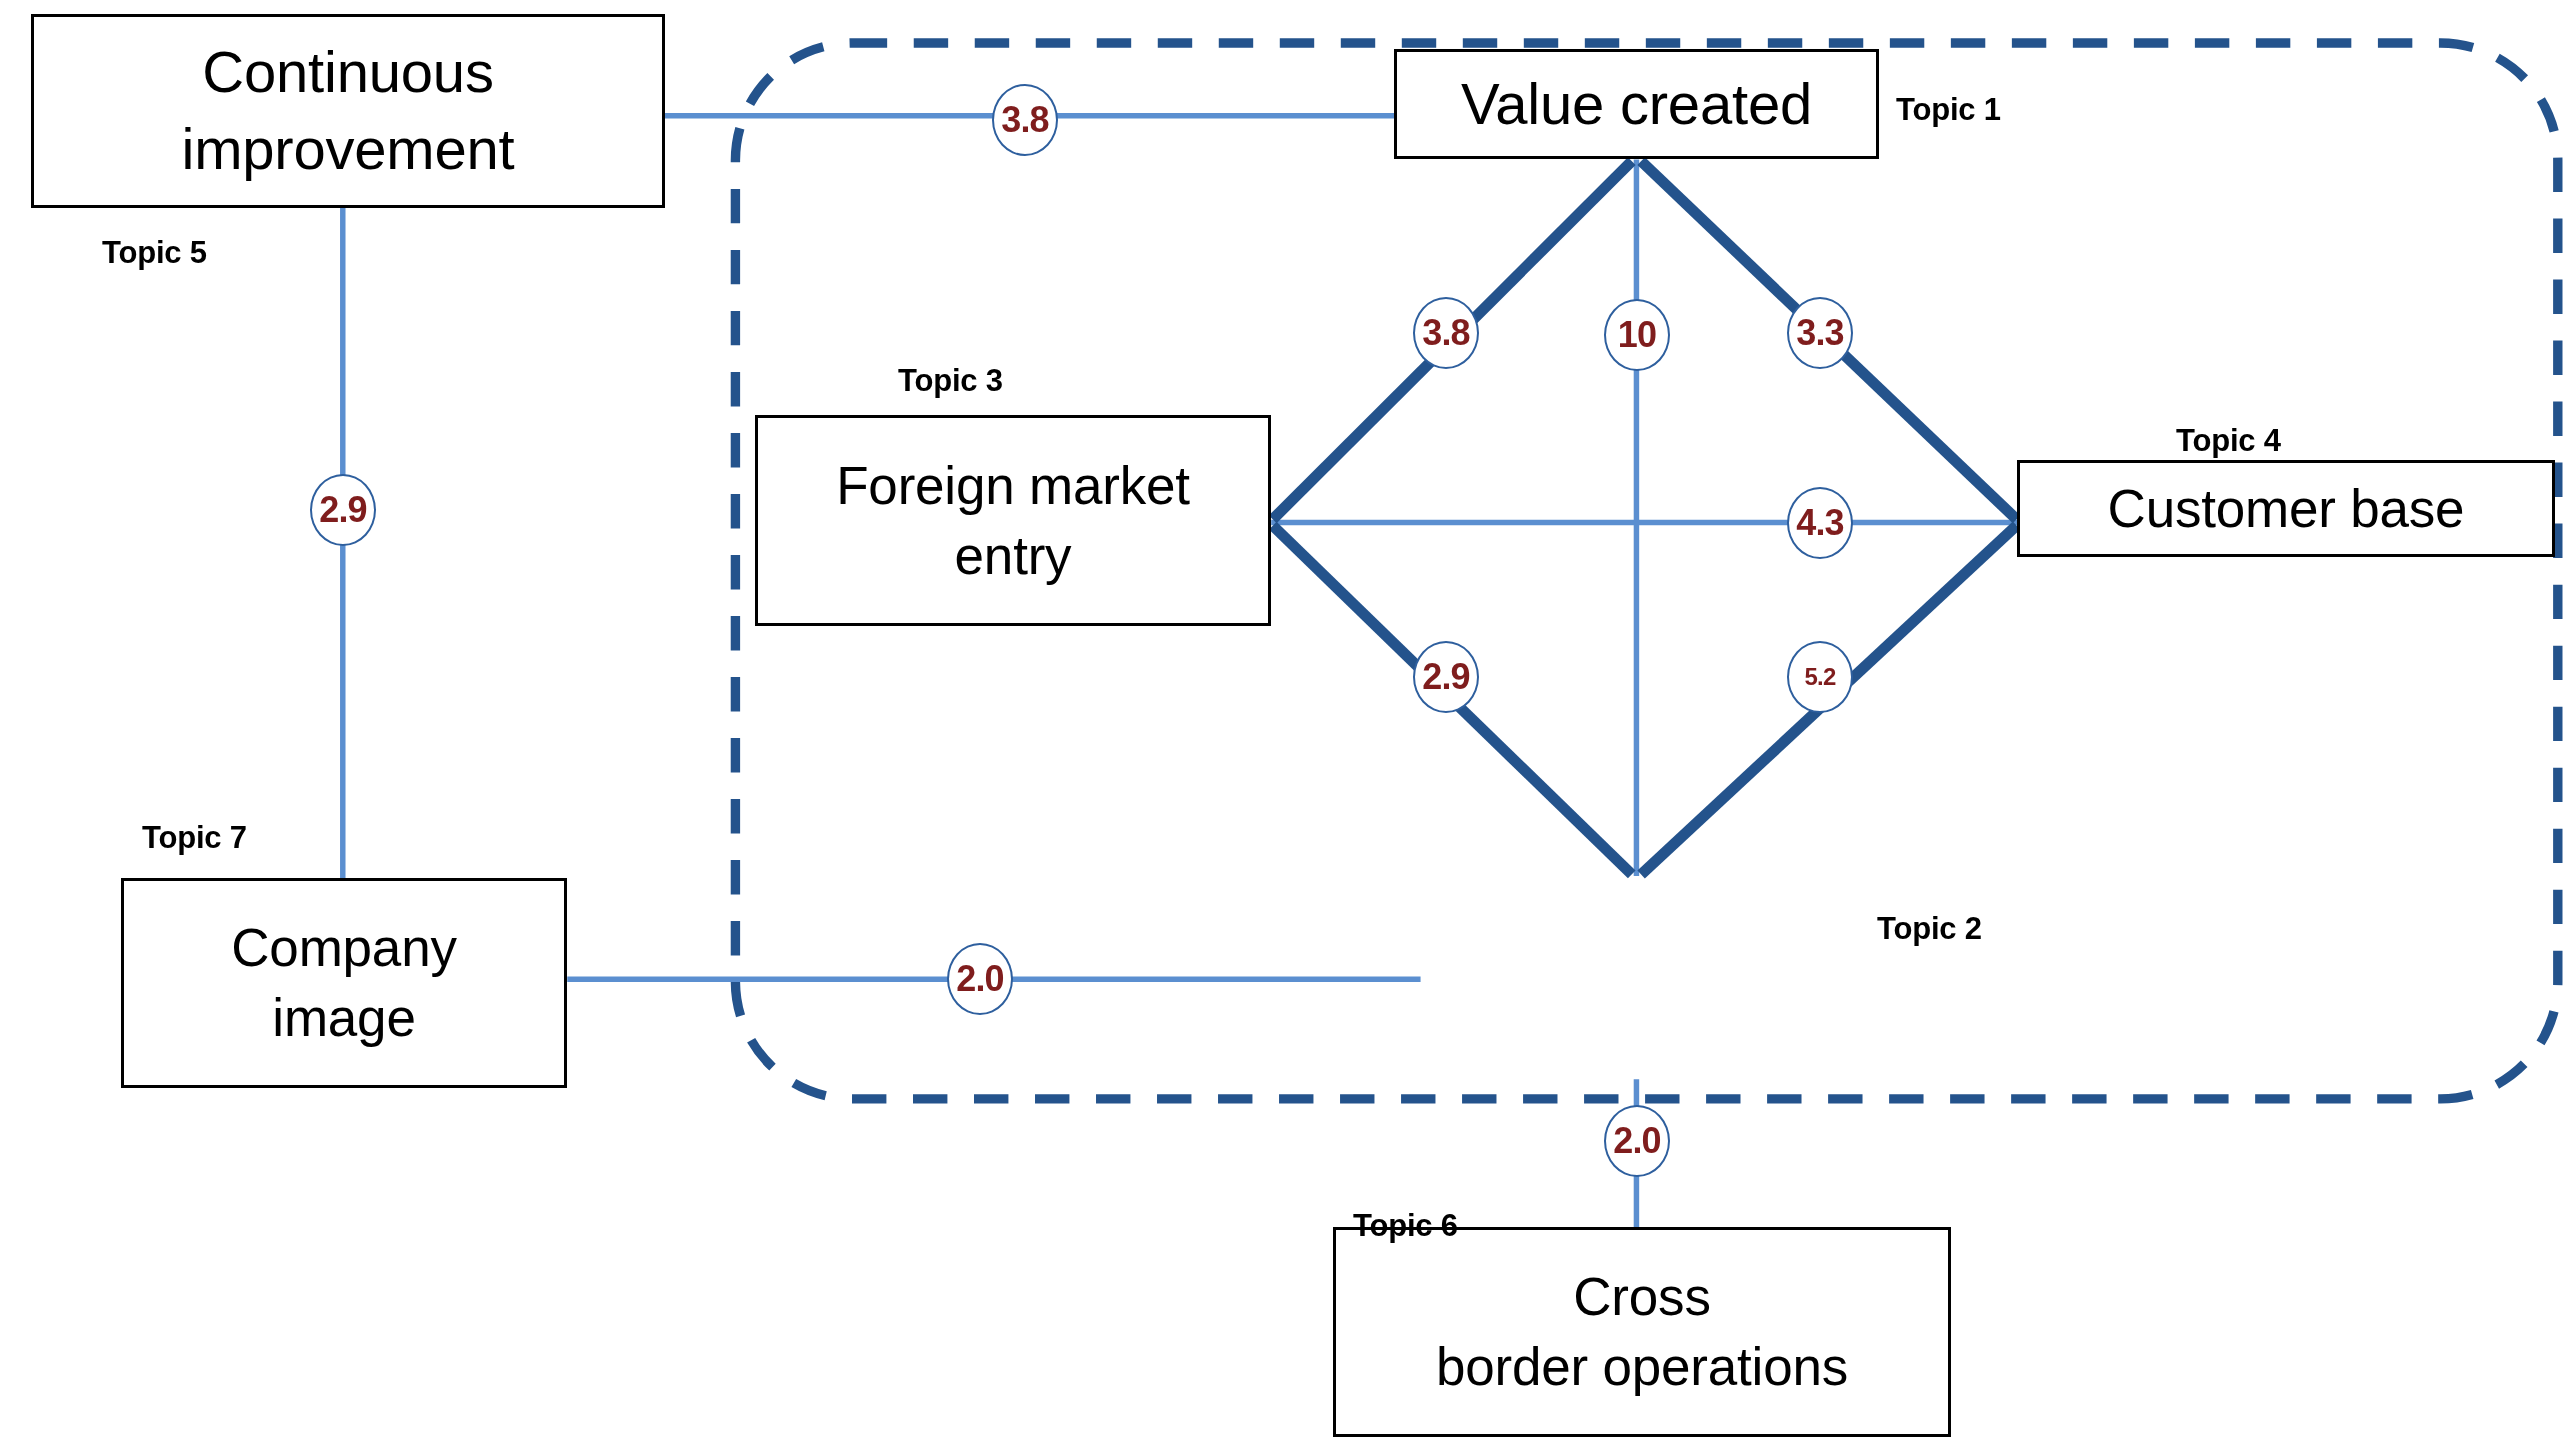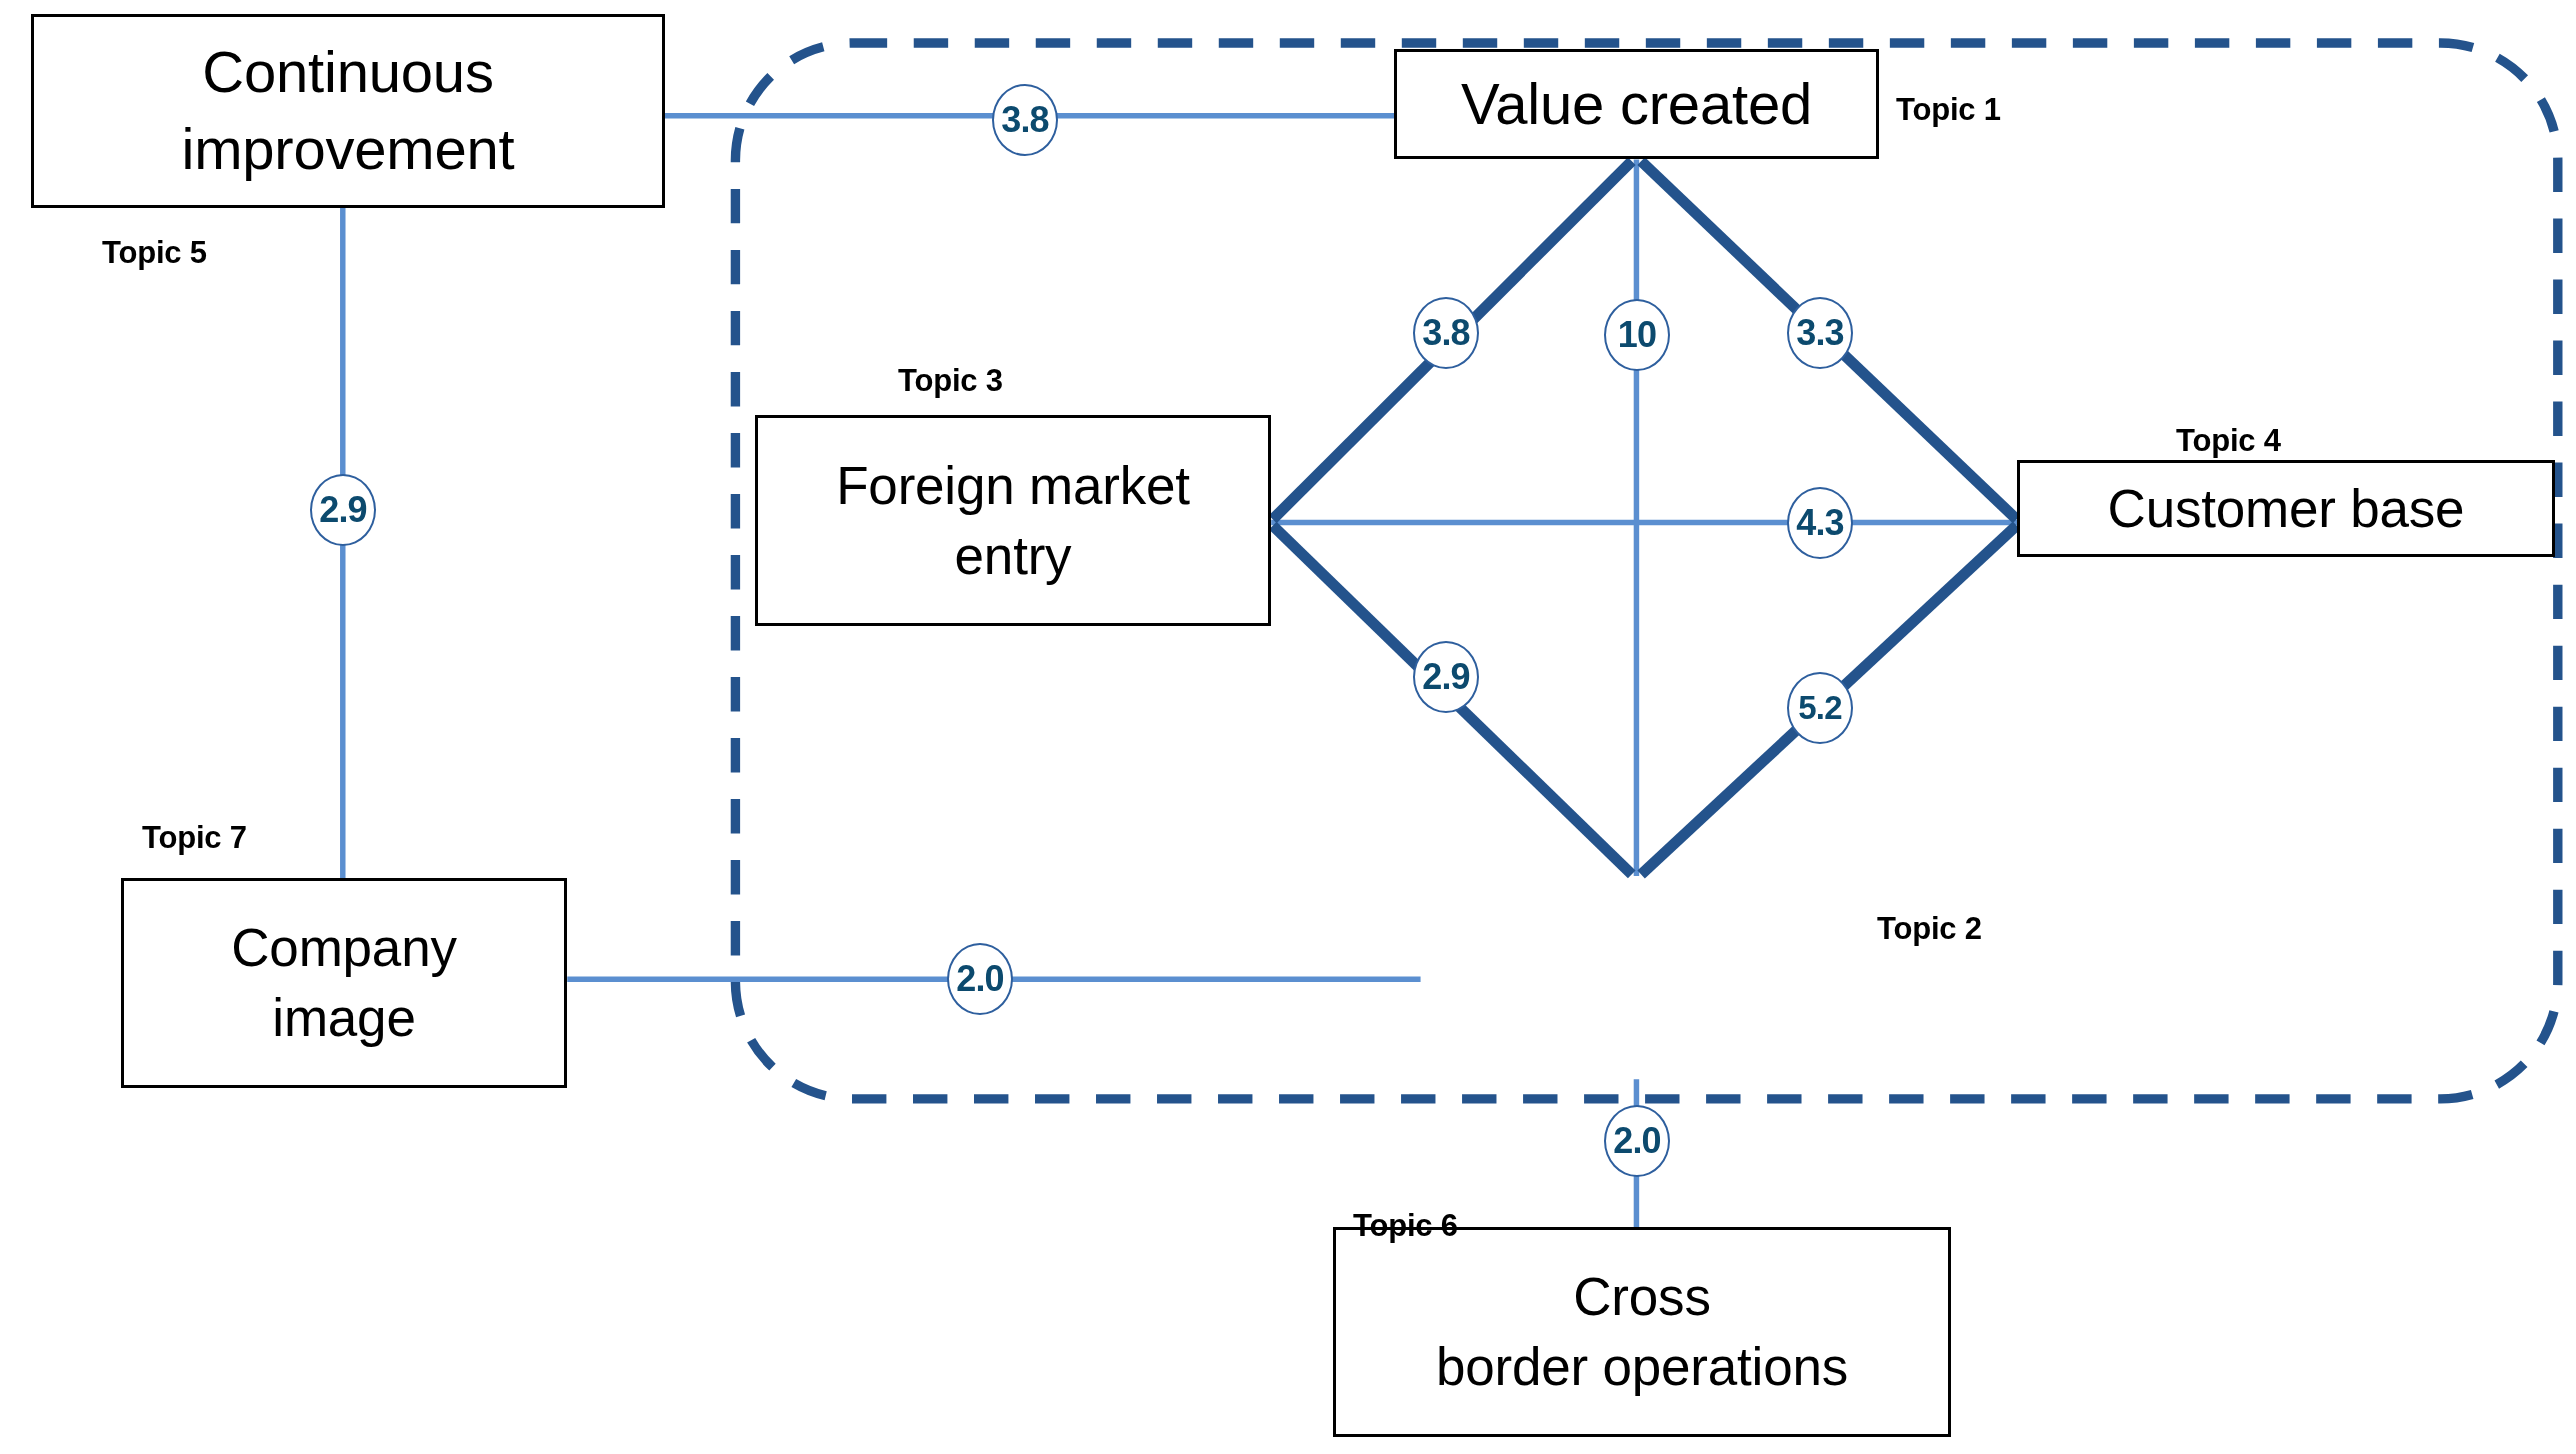--- a/index.html
+++ b/index.html
@@ -64,7 +64,7 @@
     display: flex;
     align-items: center;
     justify-content: center;
-    color: #0c4a6e;
+    color: #7f1d1d;
     font-weight: bold;
     letter-spacing: -0.8px;
     z-index: 8;

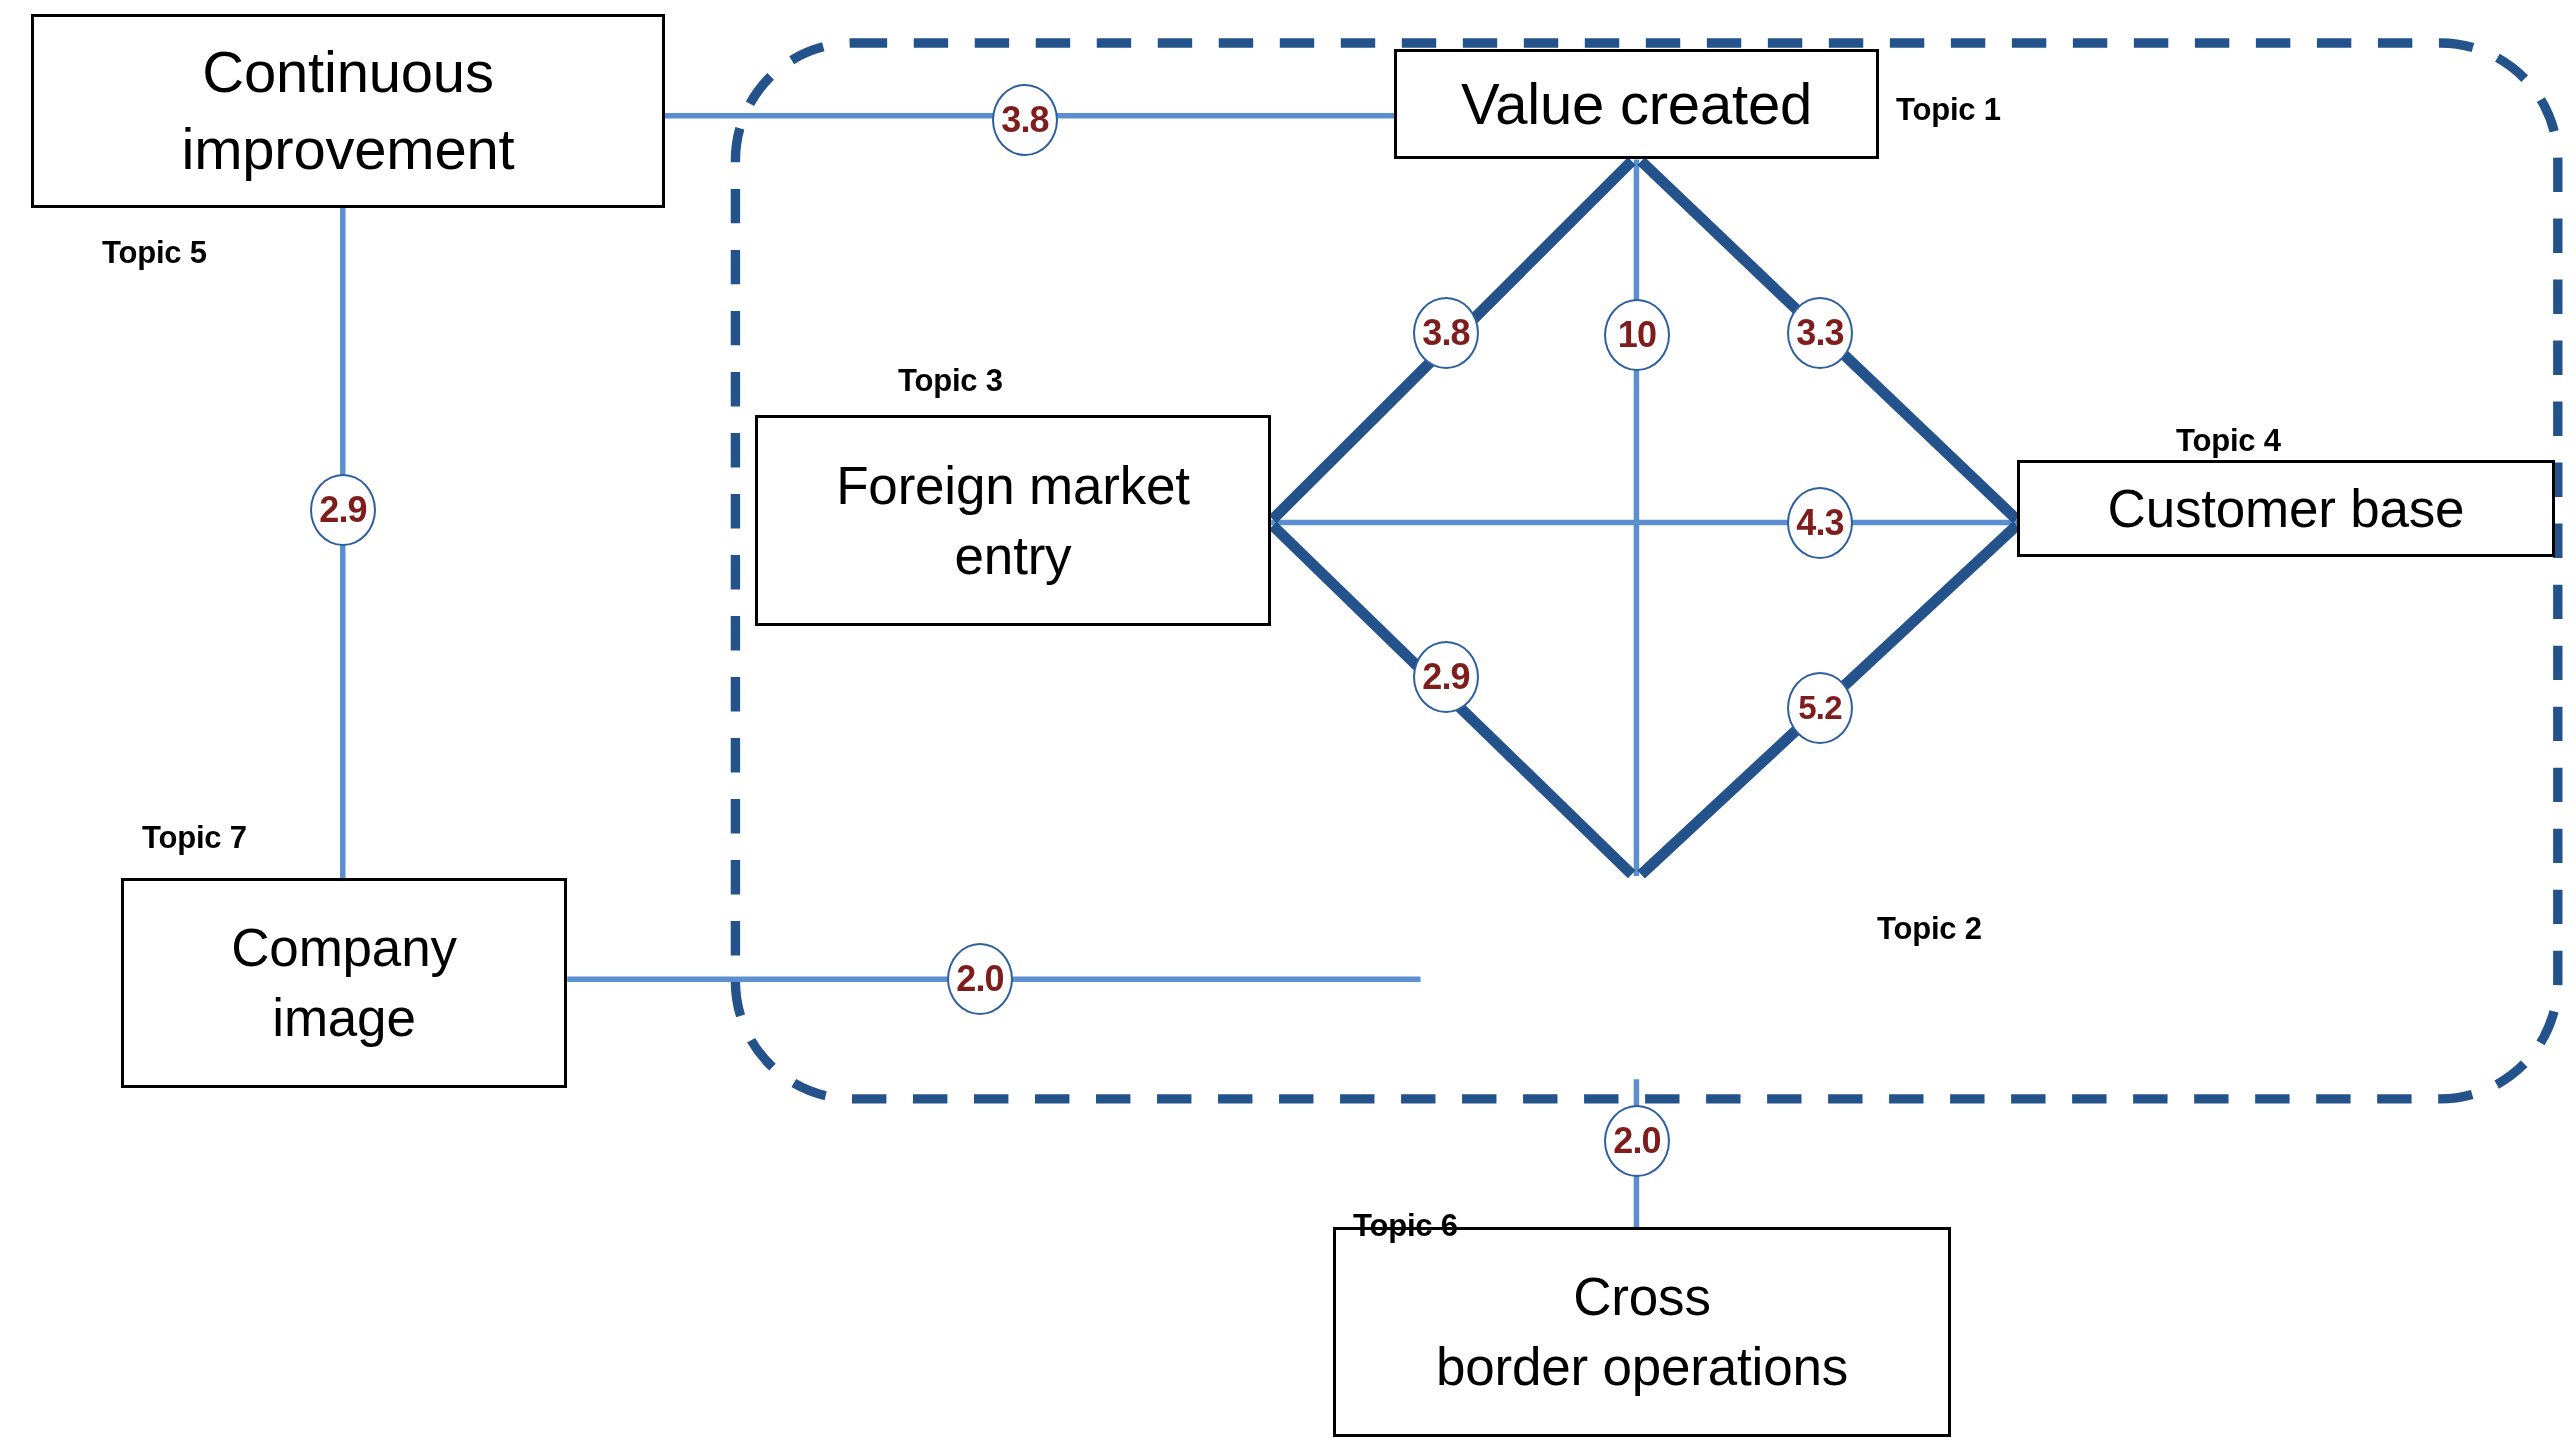--- a/index.html
+++ b/index.html
@@ -136,7 +136,7 @@
   <div class="edge-label" style="left:1787px; top:297px; width:66px; height:72px; font-size:36px;">3.3</div>
   <div class="edge-label" style="left:1787px; top:487px; width:66px; height:72px; font-size:36px;">4.3</div>
   <div class="edge-label" style="left:1413px; top:641px; width:66px; height:72px; font-size:36px;">2.9</div>
-  <div class="edge-label" style="left:1787px; top:672px; width:66px; height:72px; font-size:33px;">5.2</div>
+  <div class="edge-label" style="left:1787px; top:641px; width:66px; height:72px; font-size:24px;">5.2</div>
   <div class="edge-label" style="left:1604px; top:1105px; width:66px; height:72px; font-size:36px;">2.0</div>
 
 </div>

